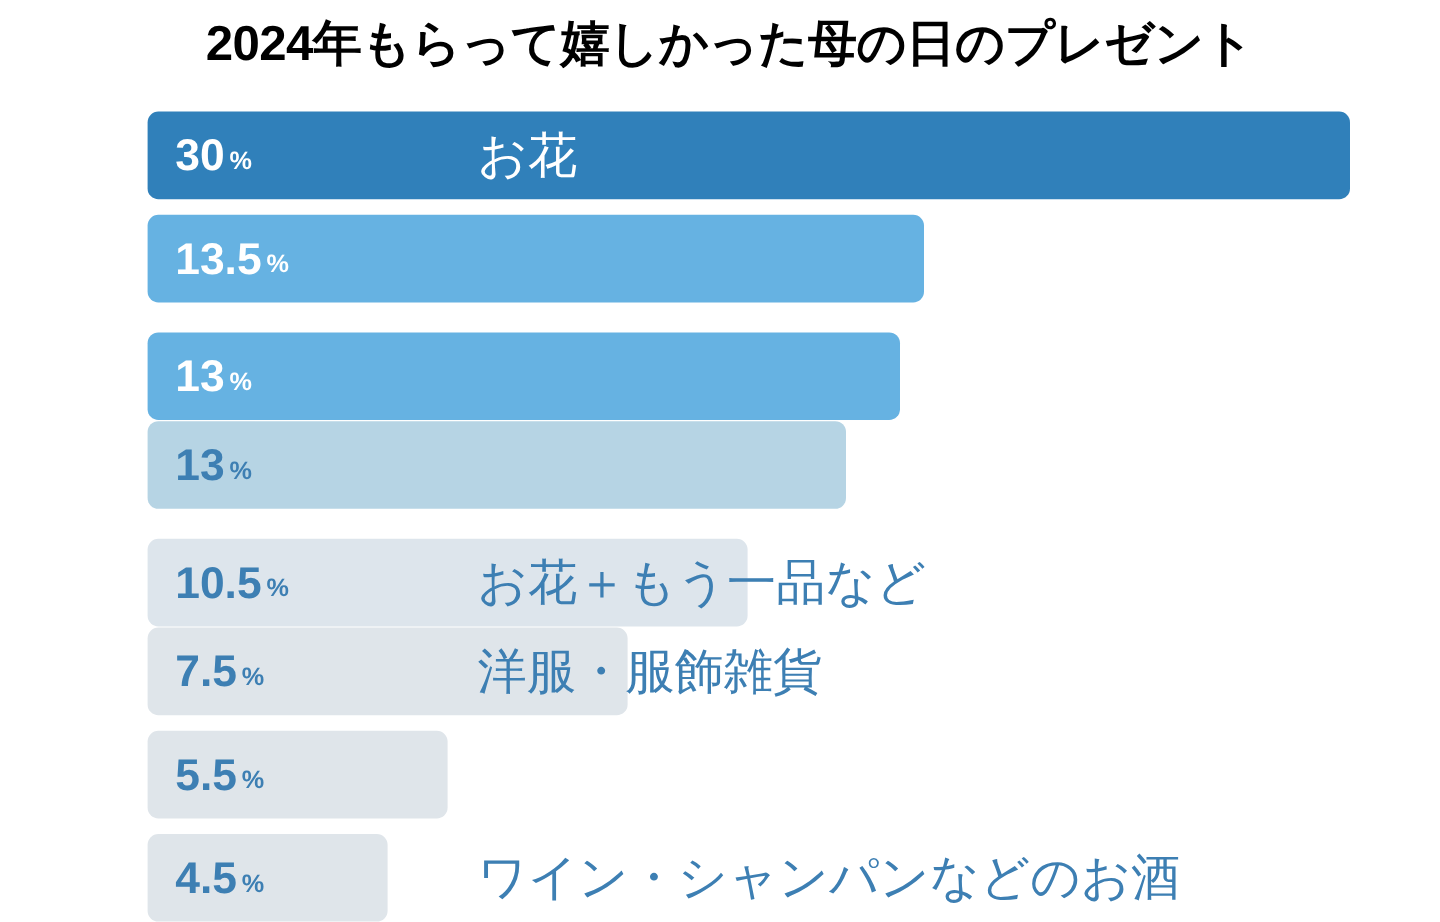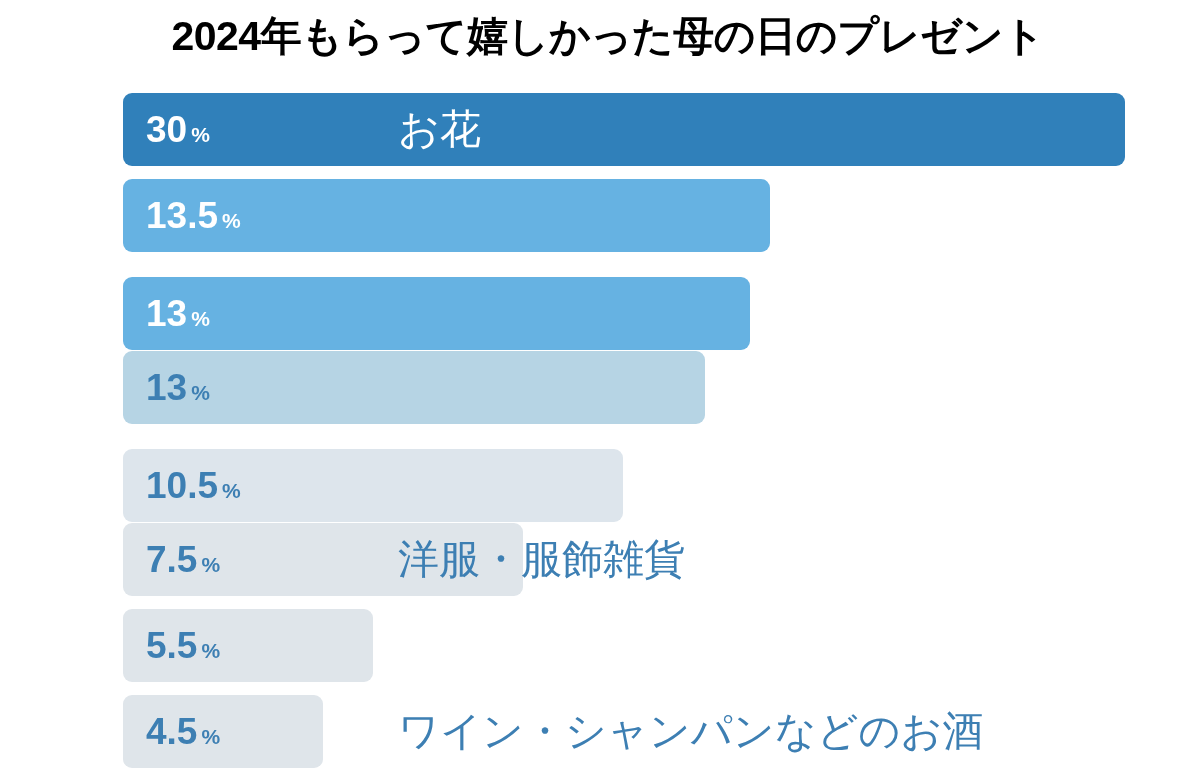--- a/index.html
+++ b/index.html
@@ -160,6 +160,7 @@
           <span class="num">10.5</span>
           <span class="pct">%</span>
         </div>
+        <div class="bar-label">お花＋もう一品など</div>
       </div>
       <div class="bar-row row-dark" style="top: 430px;">
         <div class="bar-fill" style="width: 400px; background: rgb(223, 229, 234);"></div>

